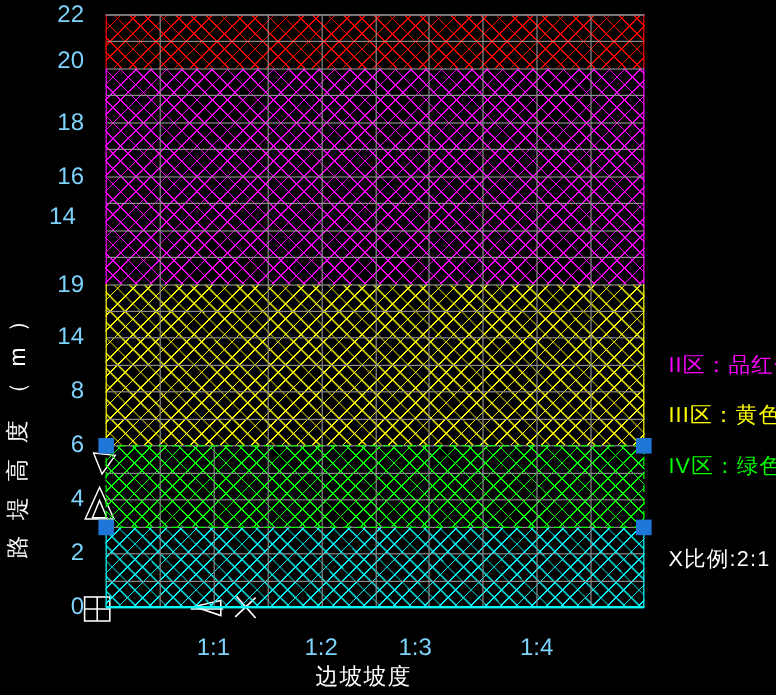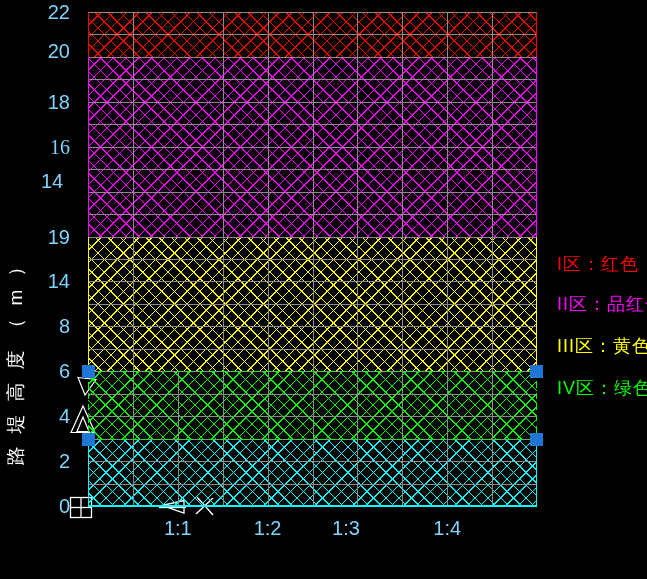--- a/index.html
+++ b/index.html
@@ -121,7 +121,7 @@
     <div class="tick ytick" style="left: 34px; top: 270.455px;">14</div>
     <div class="tick ytick" style="left: 34px; top: 225.545px;">19</div>
     <div class="tick ytick" style="left: 34px; top: 170px; text-align: center;">14</div>
-    <div class="tick ytick" style="left: 34px; top: 135.727px; font-family: Liberation Serif, serif;">16</div>
+    <div class="tick ytick" style="left: 34px; top: 135.727px;">16</div>
     <div class="tick ytick" style="left: 34px; top: 90.8182px;">18</div>
     <div class="tick ytick" style="left: 34px; top: 40px;">20</div>
     <div class="tick ytick" style="left: 34px; top: 1px;">22</div>

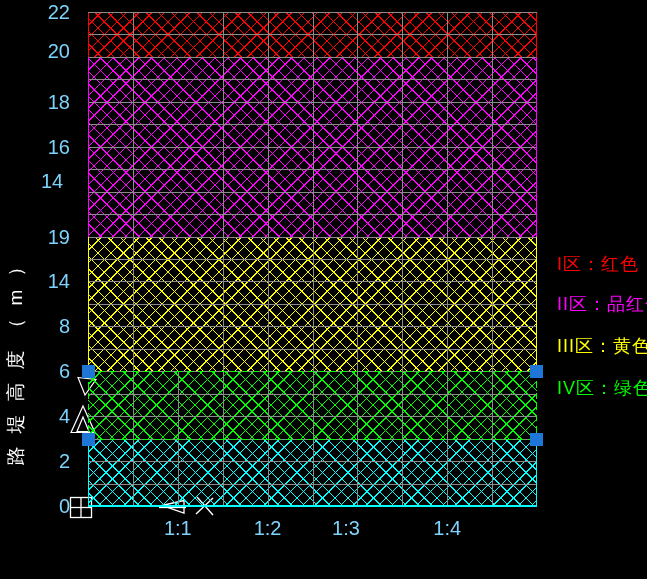--- a/index.html
+++ b/index.html
@@ -129,7 +129,6 @@
     <div class="tick xtick" style="left: 235.6px; top: 517px;">1:2</div>
     <div class="tick xtick" style="left: 314px; top: 517px;">1:3</div>
     <div class="tick xtick" style="left: 415.2px; top: 517px;">1:4</div>
-    <div class="legend-item" style="top: 254px; color: rgb(255, 0, 0);">I区：红色</div>
     <div class="legend-item" style="top: 294px; color: rgb(255, 0, 255);">II区：品红色</div>
     <div class="legend-item" style="top: 336px; color: rgb(255, 255, 0);">III区：黄色</div>
     <div class="legend-item" style="top: 378px; color: rgb(0, 255, 0);">IV区：绿色</div>

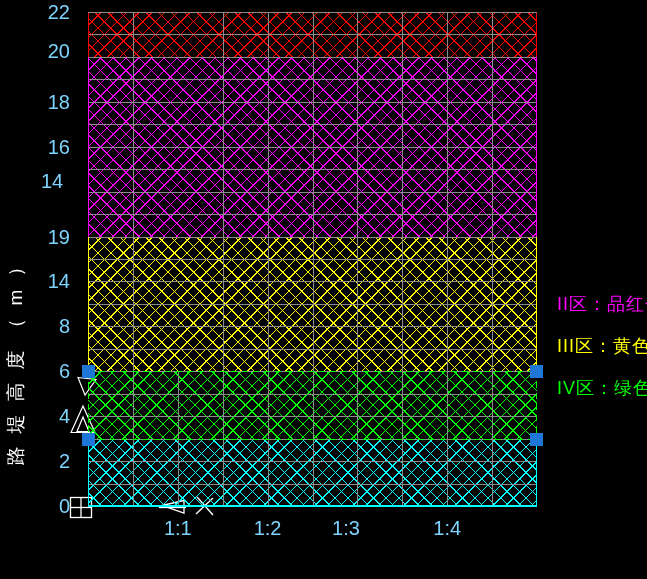--- a/index.html
+++ b/index.html
@@ -132,6 +132,7 @@
     <div class="legend-item" style="top: 294px; color: rgb(255, 0, 255);">II区：品红色</div>
     <div class="legend-item" style="top: 336px; color: rgb(255, 255, 0);">III区：黄色</div>
     <div class="legend-item" style="top: 378px; color: rgb(0, 255, 0);">IV区：绿色</div>
+    <div class="legend-item" style="top: 456px; color: rgb(255, 255, 255);">X比例:2:1</div>
   </div>
 
 </body></html>

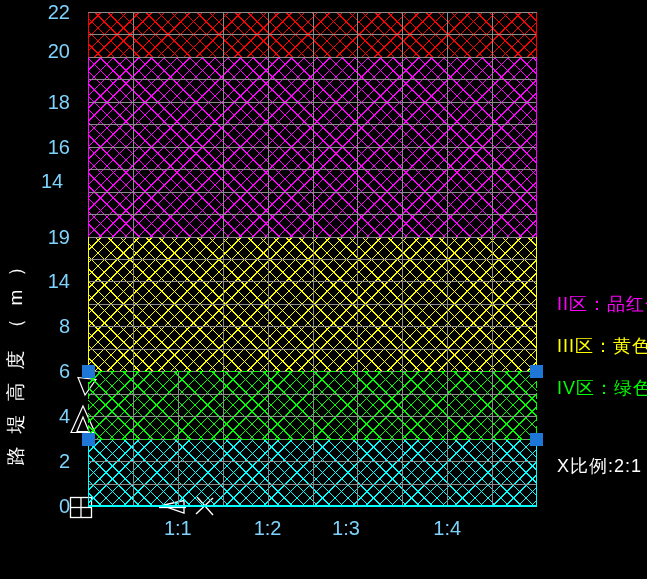--- a/index.html
+++ b/index.html
@@ -12,7 +12,7 @@
   .edge{position:absolute;}
   .tick{position:absolute;color:#7dd3fc;font-size:20px;line-height:22px;white-space:nowrap;}
   .ytick{width:36px;text-align:right;}
-  .xtick{width:64px;text-align:center;}
+  .xtick{width:64px;text-align:center;margin-top:12px;}
   .axis-title{position:absolute;color:#fff;font-size:19px;white-space:nowrap;}
   #y-axis-title{
     left:-96px;top:344px;width:224px;height:22px;line-height:22px;text-align:center;

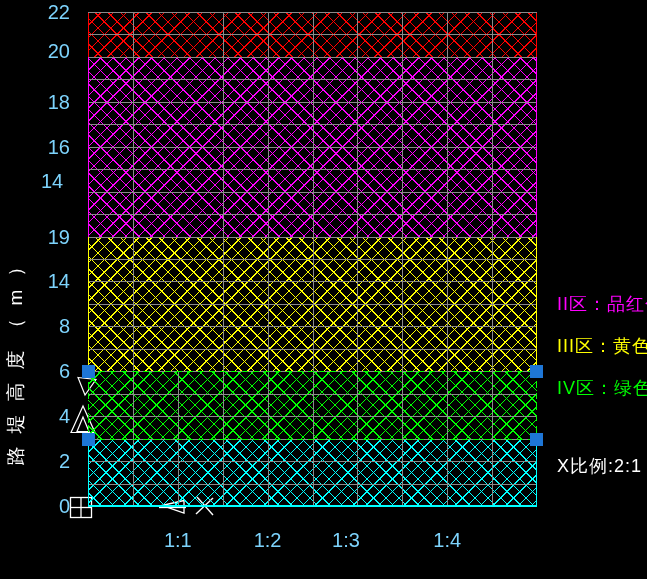--- a/index.html
+++ b/index.html
@@ -32,6 +32,7 @@
 
   <div class="axis-title" id="y-axis-title">路堤高度（m）</div>
 
+  <div class="axis-title" id="x-axis-title">边坡坡度</div>
 
   <svg width="647" height="579" viewBox="0 0 647 579">
 

